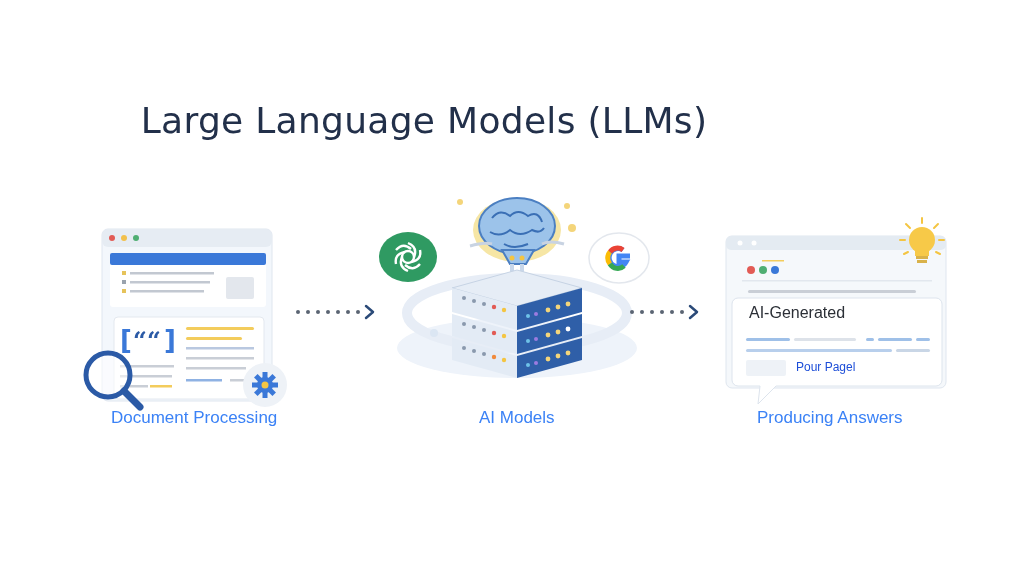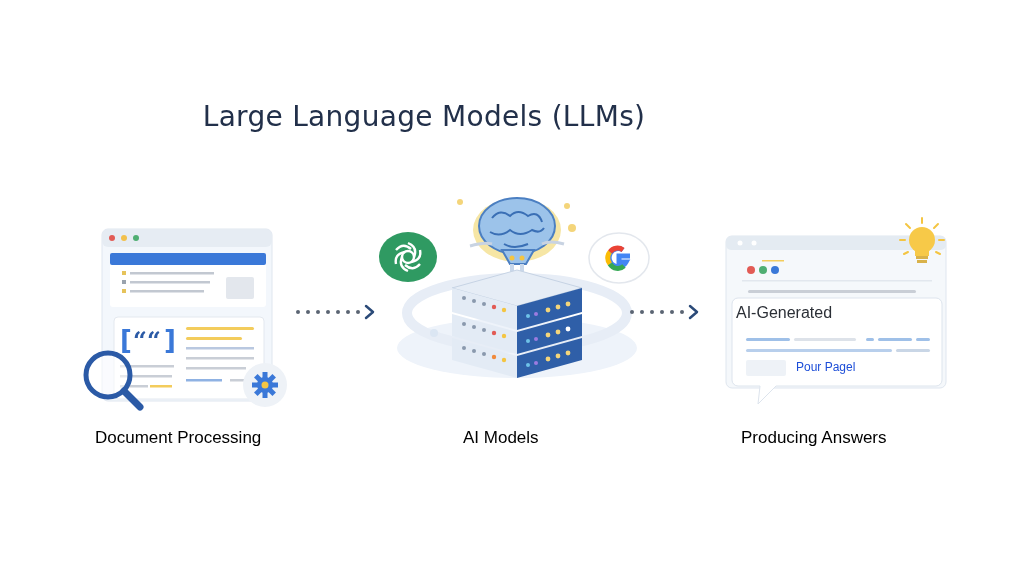--- a/index.html
+++ b/index.html
@@ -8,7 +8,7 @@
 
   .title {
     position: absolute; left: 0; width: 848px; top: 100px;
-    text-align: center; font-size: 28px; color: #22304a; letter-spacing: 0.3px;
+    text-align: center; font-size: 36px; color: #22304a; letter-spacing: 0.3px;
     font-family: "DejaVu Sans", sans-serif;
   }
   .label {

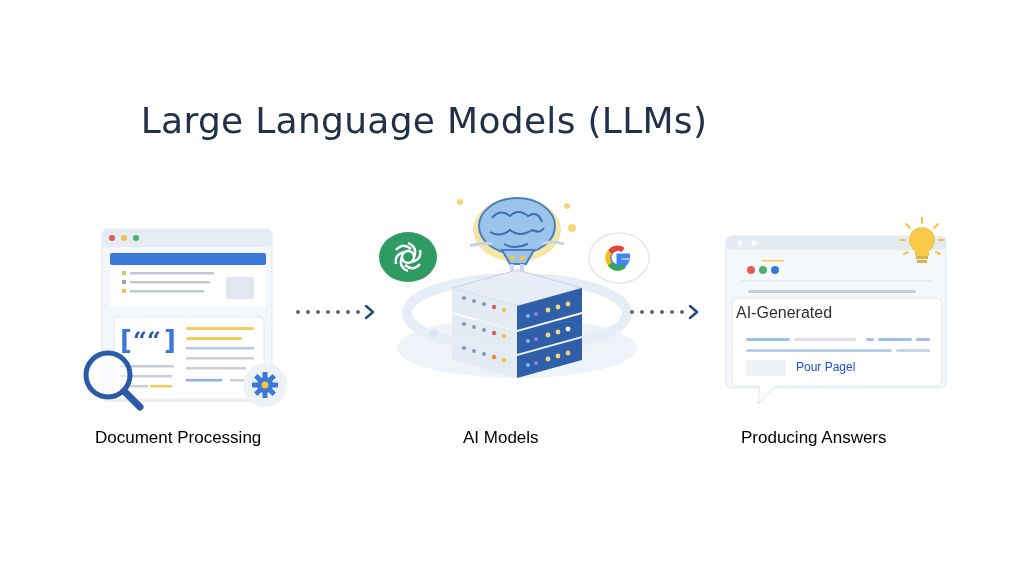--- a/index.html
+++ b/index.html
@@ -244,7 +244,7 @@
       <rect x="-5" y="18" width="10" height="3" fill="#d9b24a"></rect>
     </g>
   </svg>
-  <div style="position:absolute; left:14px; top:90px; font-family:'Liberation Sans',sans-serif; font-size:16px; color:#2b2f36;">AI-Generated</div>
+  <div style="position:absolute; left:27px; top:90px; font-family:'Liberation Sans',sans-serif; font-size:16px; color:#2b2f36;">AI-Generated</div>
   <div style="position:absolute; left:74px; top:146px; font-family:'Liberation Sans',sans-serif; font-size:12px; color:#1d4ed8;">Pour Pagel</div>
 </div>
 <div class="label" style="left:741px;text-align:right;">Producing Answers</div>

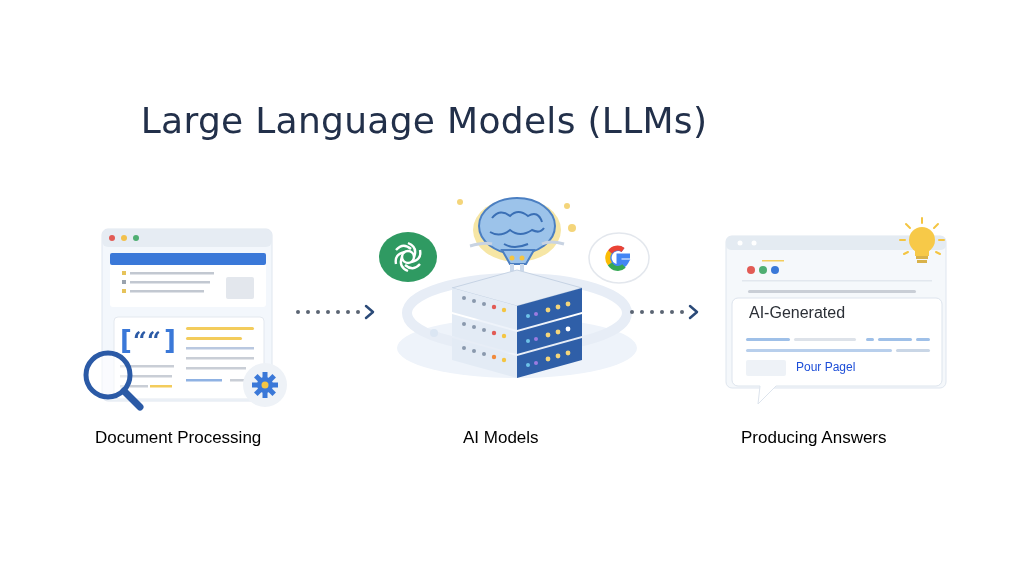--- a/index.html
+++ b/index.html
@@ -12,8 +12,8 @@
     font-family: "DejaVu Sans", sans-serif;
   }
   .label {
-    position: absolute; top: 428px; font-size: 17px; color: #000000;
-    font-family: "Liberation Sans", sans-serif; white-space: nowrap;
+    position: absolute; top: 408px; font-size: 17px; color: #3b82f6;
+    font-family: "Liberation Sans", sans-serif; white-space: nowrap; margin-left: 16px;
   }
   .arrow { position: absolute; }
 

